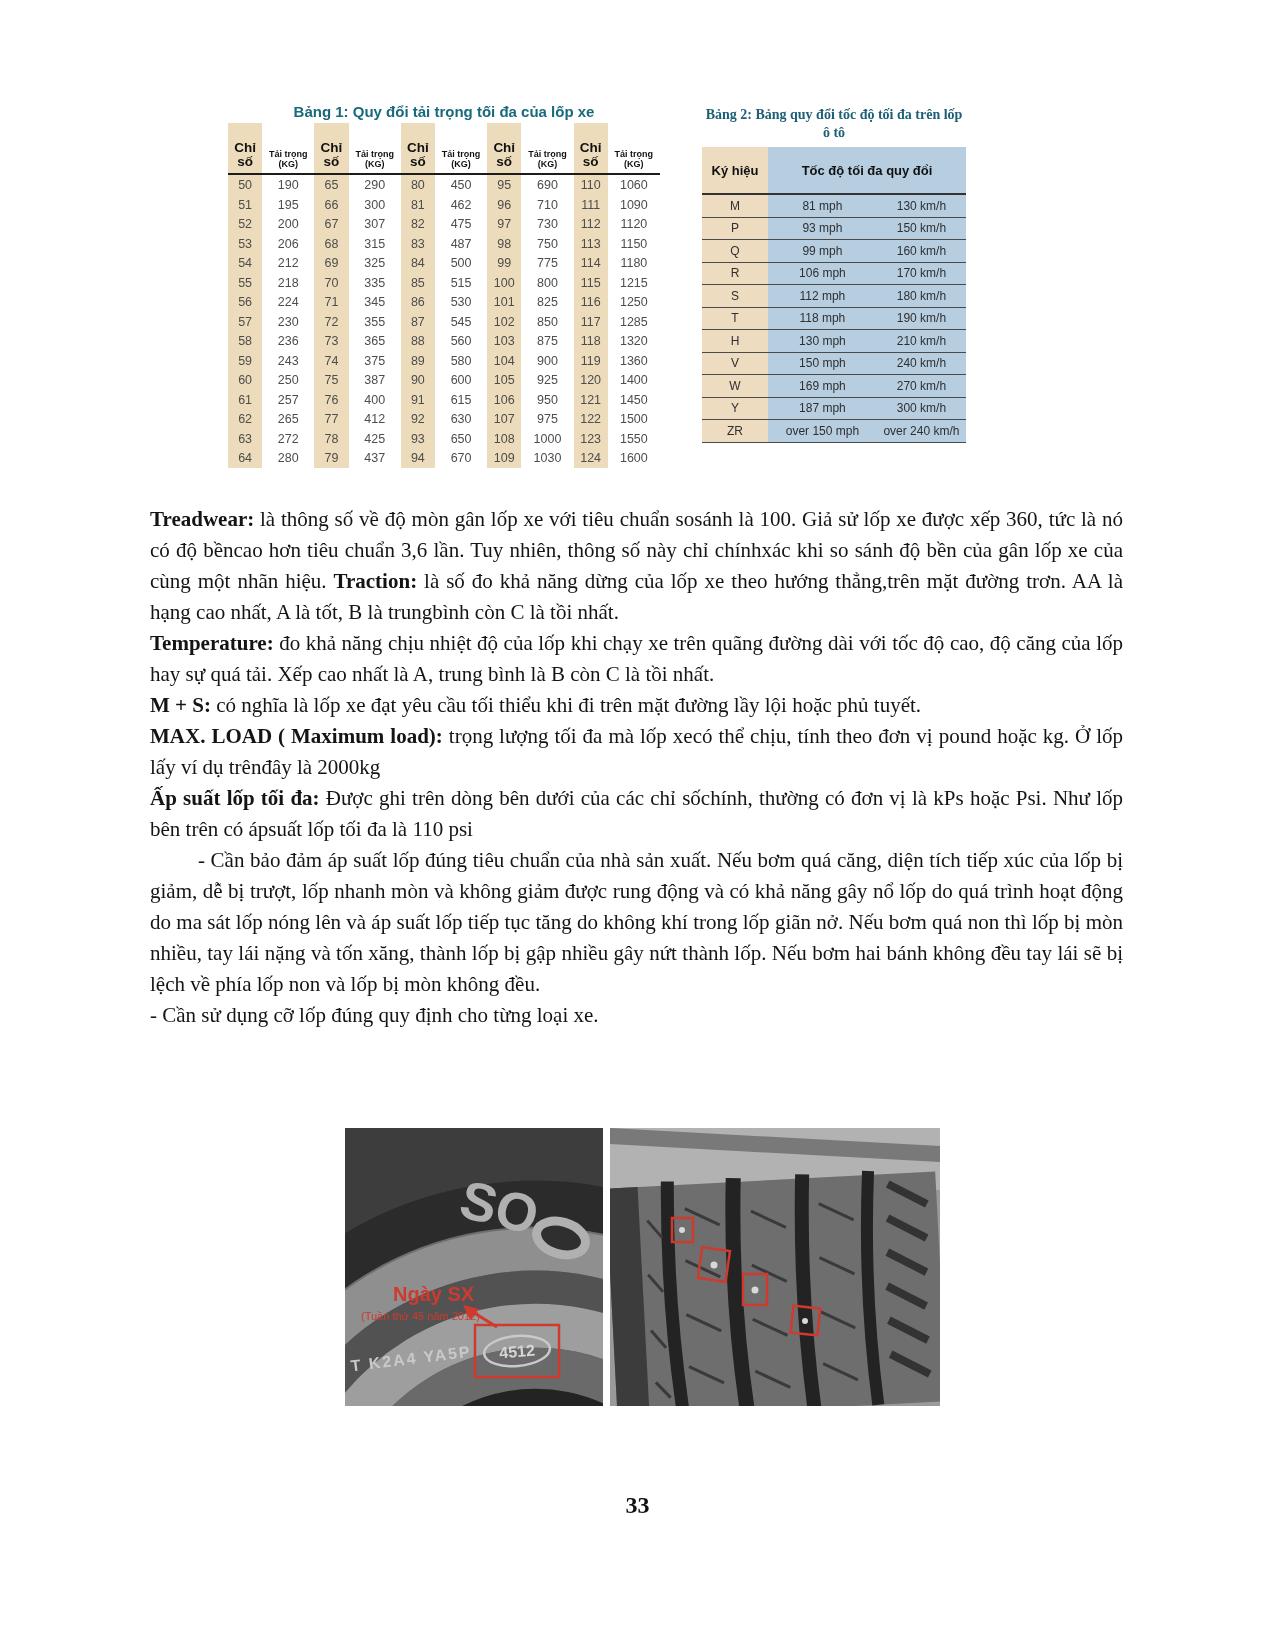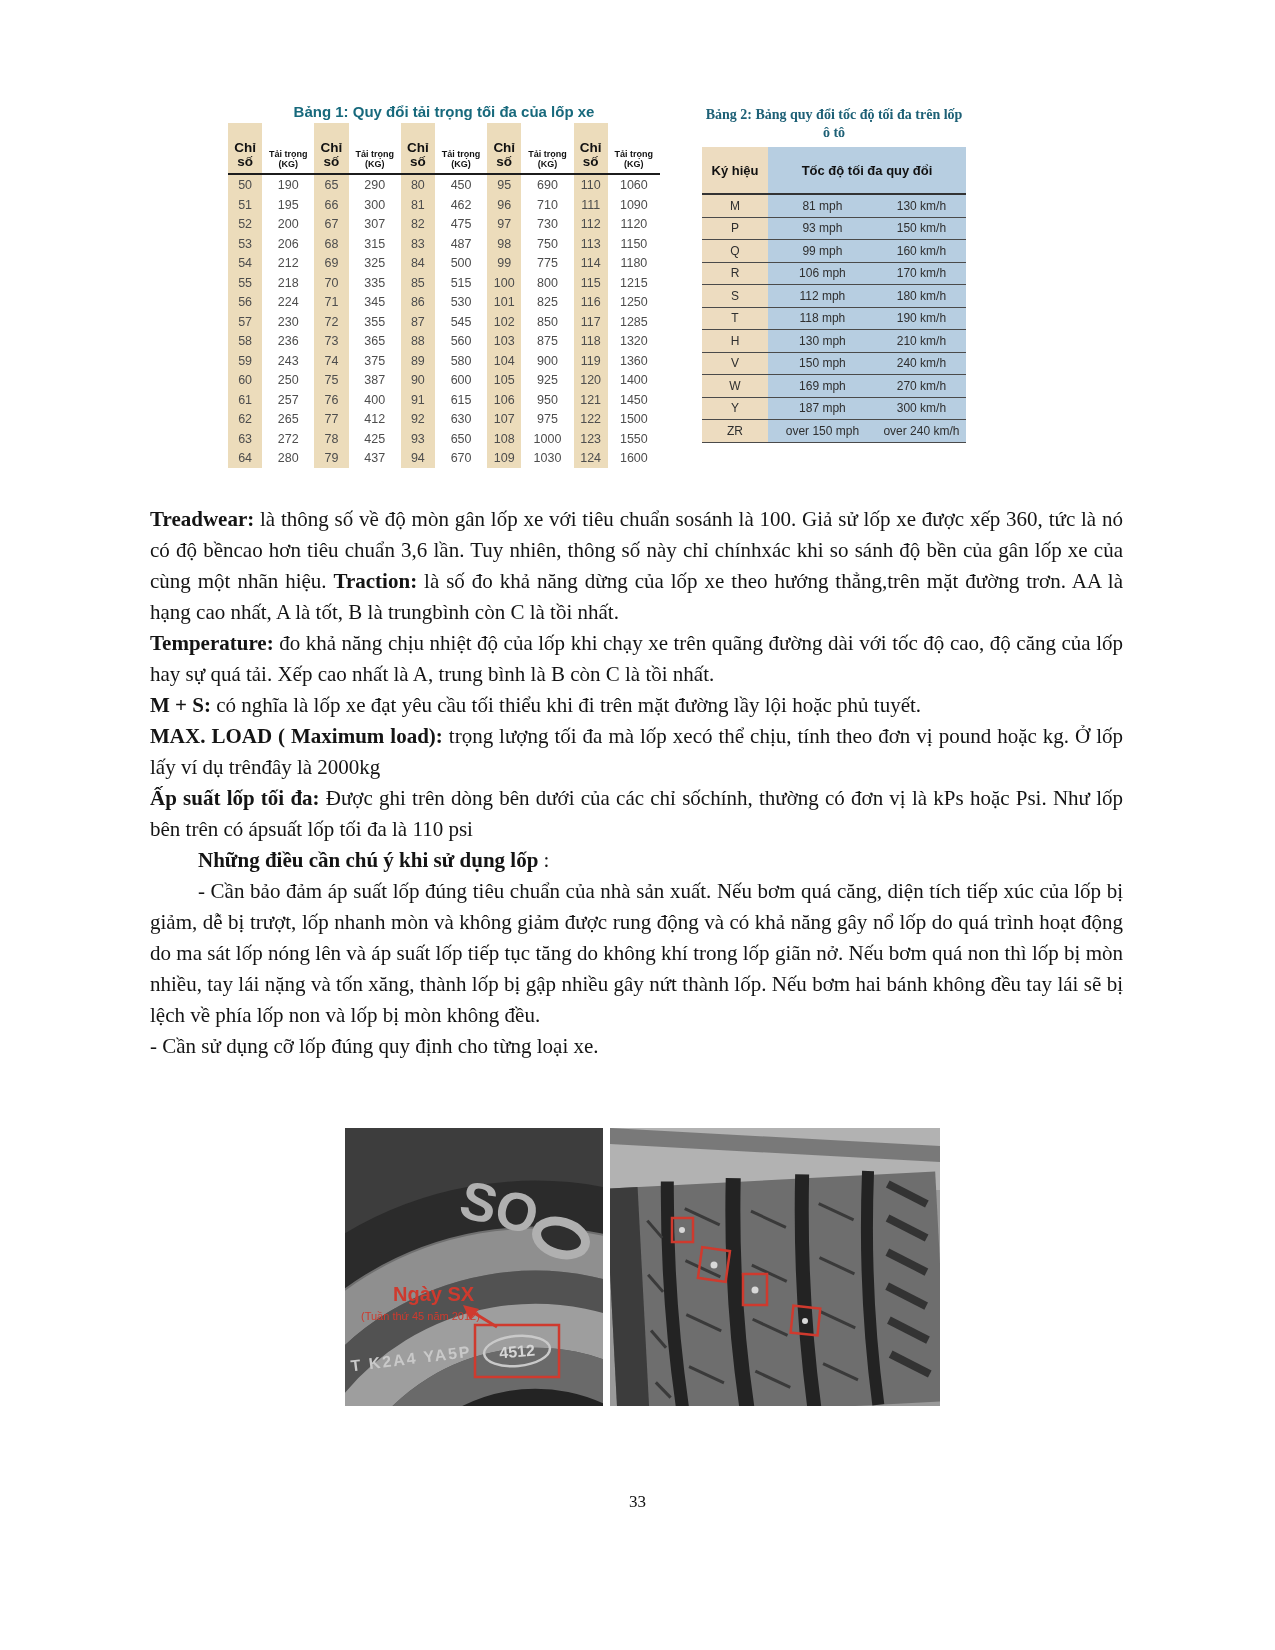--- a/index.html
+++ b/index.html
@@ -326,7 +326,6 @@
       <p><b>M + S:</b> có nghĩa là lốp xe đạt yêu cầu tối thiểu khi đi trên mặt đường lầy lội hoặc phủ tuyết.</p>
       <p><b>MAX. LOAD ( Maximum load):</b> trọng lượng tối đa mà lốp xecó thể chịu, tính theo đơn vị pound hoặc kg. Ở lốp lấy ví dụ trênđây là 2000kg</p>
       <p><b>Ấp suất lốp tối đa:</b> Được ghi trên dòng bên dưới của các chỉ sốchính, thường có đơn vị là kPs hoặc Psi. Như lốp bên trên có ápsuất lốp tối đa là 110 psi</p>
-      <p class="heading-indent"><b>Những điều cần chú ý khi sử dụng lốp</b> :</p>
       <p class="first-indent">- Cần bảo đảm áp suất lốp đúng tiêu chuẩn của nhà sản xuất. Nếu bơm quá căng, diện tích tiếp xúc của lốp bị giảm, dễ bị trượt, lốp nhanh mòn và không giảm được rung động và có khả năng gây nổ lốp do quá trình hoạt động do ma sát lốp nóng lên và áp suất lốp tiếp tục tăng do không khí trong lốp giãn nở. Nếu bơm quá non thì  lốp bị mòn nhiều, tay lái nặng và tốn xăng, thành lốp bị gập nhiều gây nứt thành lốp. Nếu bơm hai bánh không đều tay lái sẽ bị lệch về phía lốp non và lốp bị mòn không đều.</p>
       <p>- Cần sử dụng cỡ lốp đúng quy định cho từng loại xe.</p>
     </div>

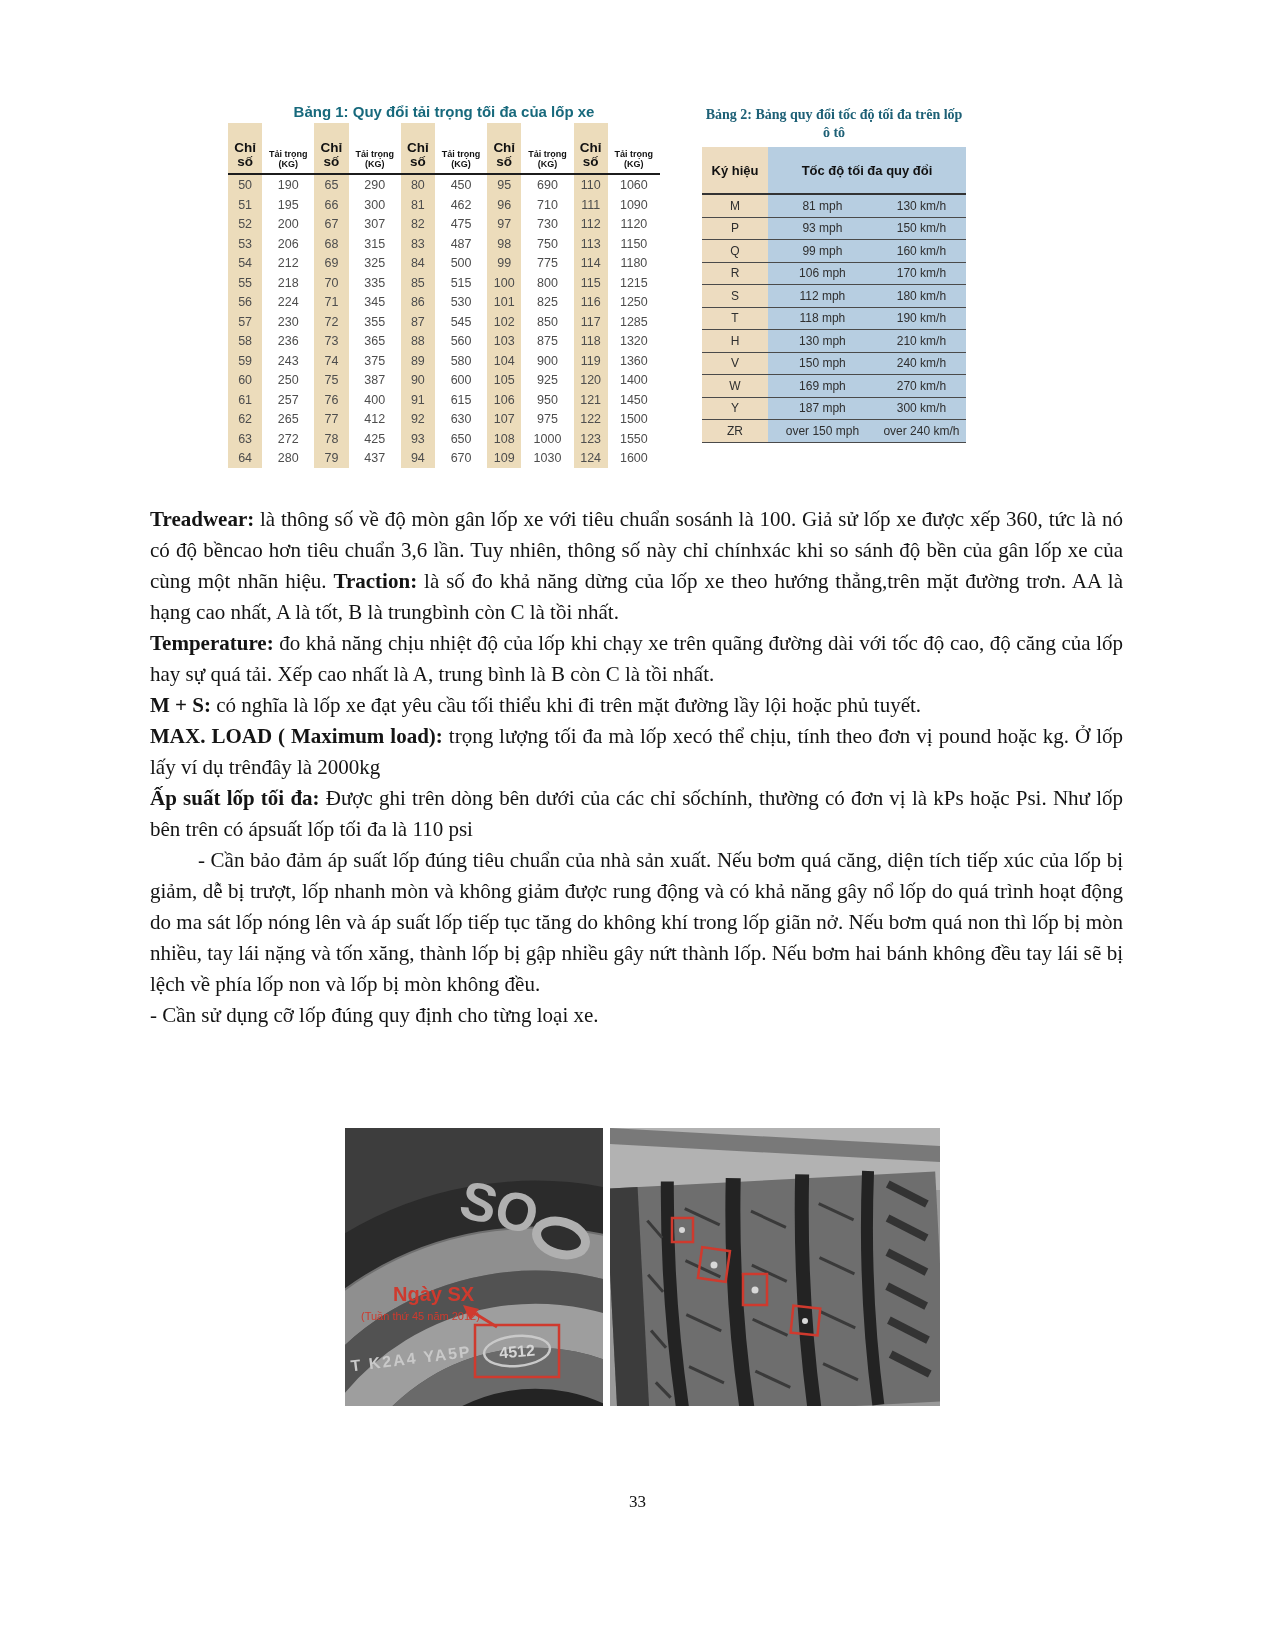--- a/index.html
+++ b/index.html
@@ -41,7 +41,7 @@
   .img-right{position:absolute;left:610px;top:1128px;width:330px;height:278px;}
 
   
-  .pagenum{position:absolute;left:0;top:1492px;width:1275px;text-align:center;font-size:17px;color:#111;}
+  .pagenum{position:absolute;left:0;top:1492px;width:1275px;text-align:center;font-size:24px;color:#111;font-weight:bold;}
 </style>
 </head>
 <body>

